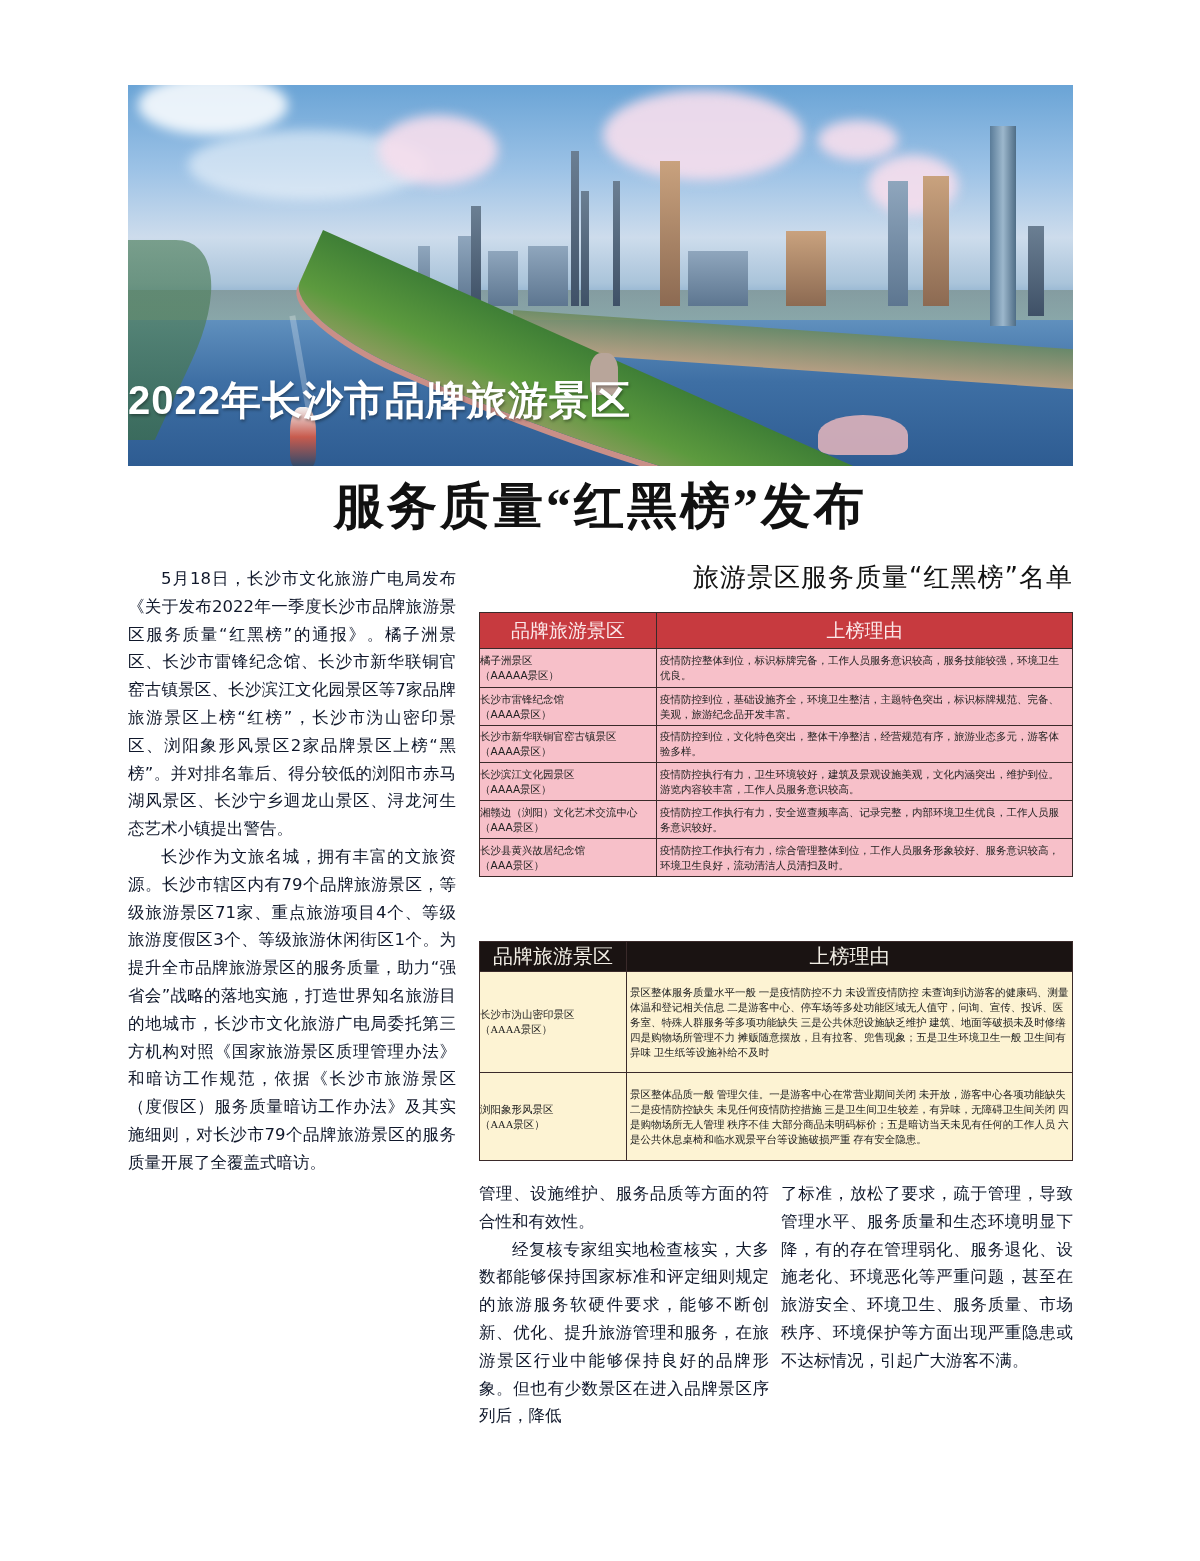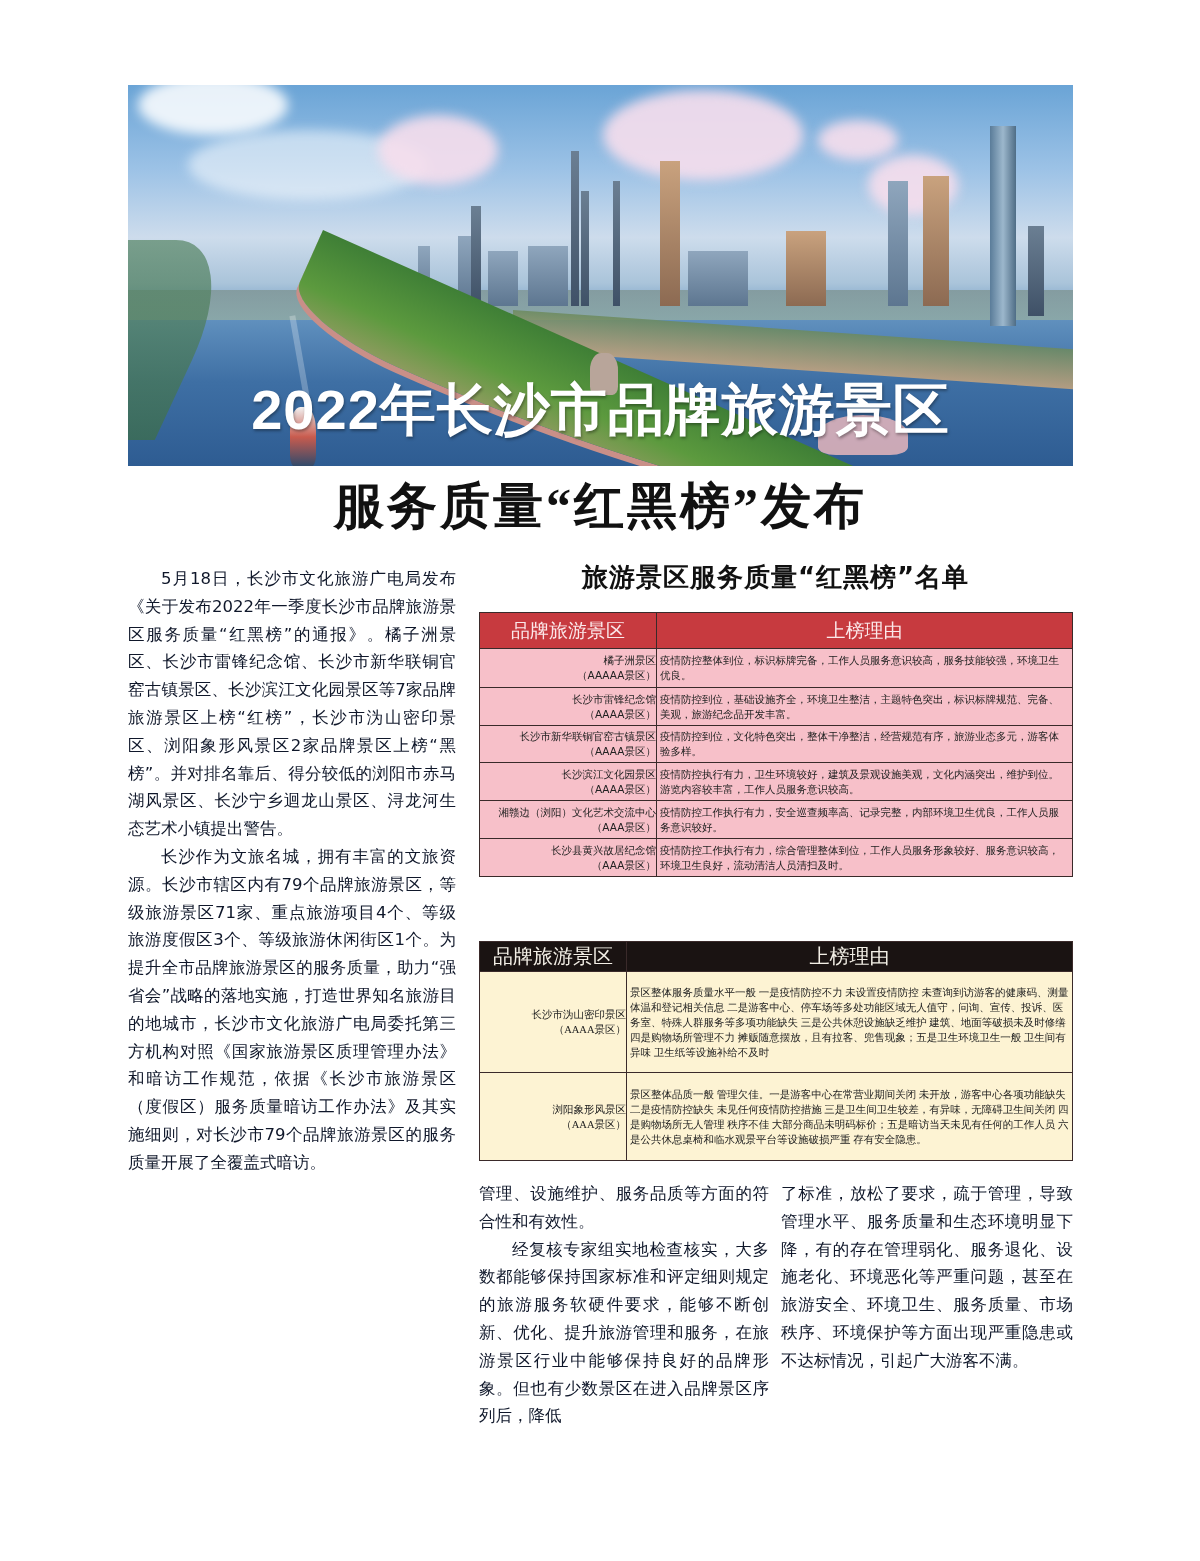--- a/index.html
+++ b/index.html
@@ -33,9 +33,9 @@
   .hero .wake { position: absolute; left: 170px; top: 230px; width: 6px; height: 100px; background: rgba(255,255,255,0.25); transform: rotate(-10deg); }
 
   .hero-title {
-    position: absolute; left: 0; top: 288px; width: 945px; text-align: center;
+    position: absolute; left: 0; top: 288px; width: 945px; text-align: left;
     font-family: "Liberation Sans", "DejaVu Sans", sans-serif; font-weight: bold;
-    font-size: 56px; color: #ffffff; letter-spacing: 1px;
+    font-size: 40px; color: #ffffff; letter-spacing: 1px;
     text-shadow: 1px 2px 3px rgba(0,0,0,0.35);
   }
 

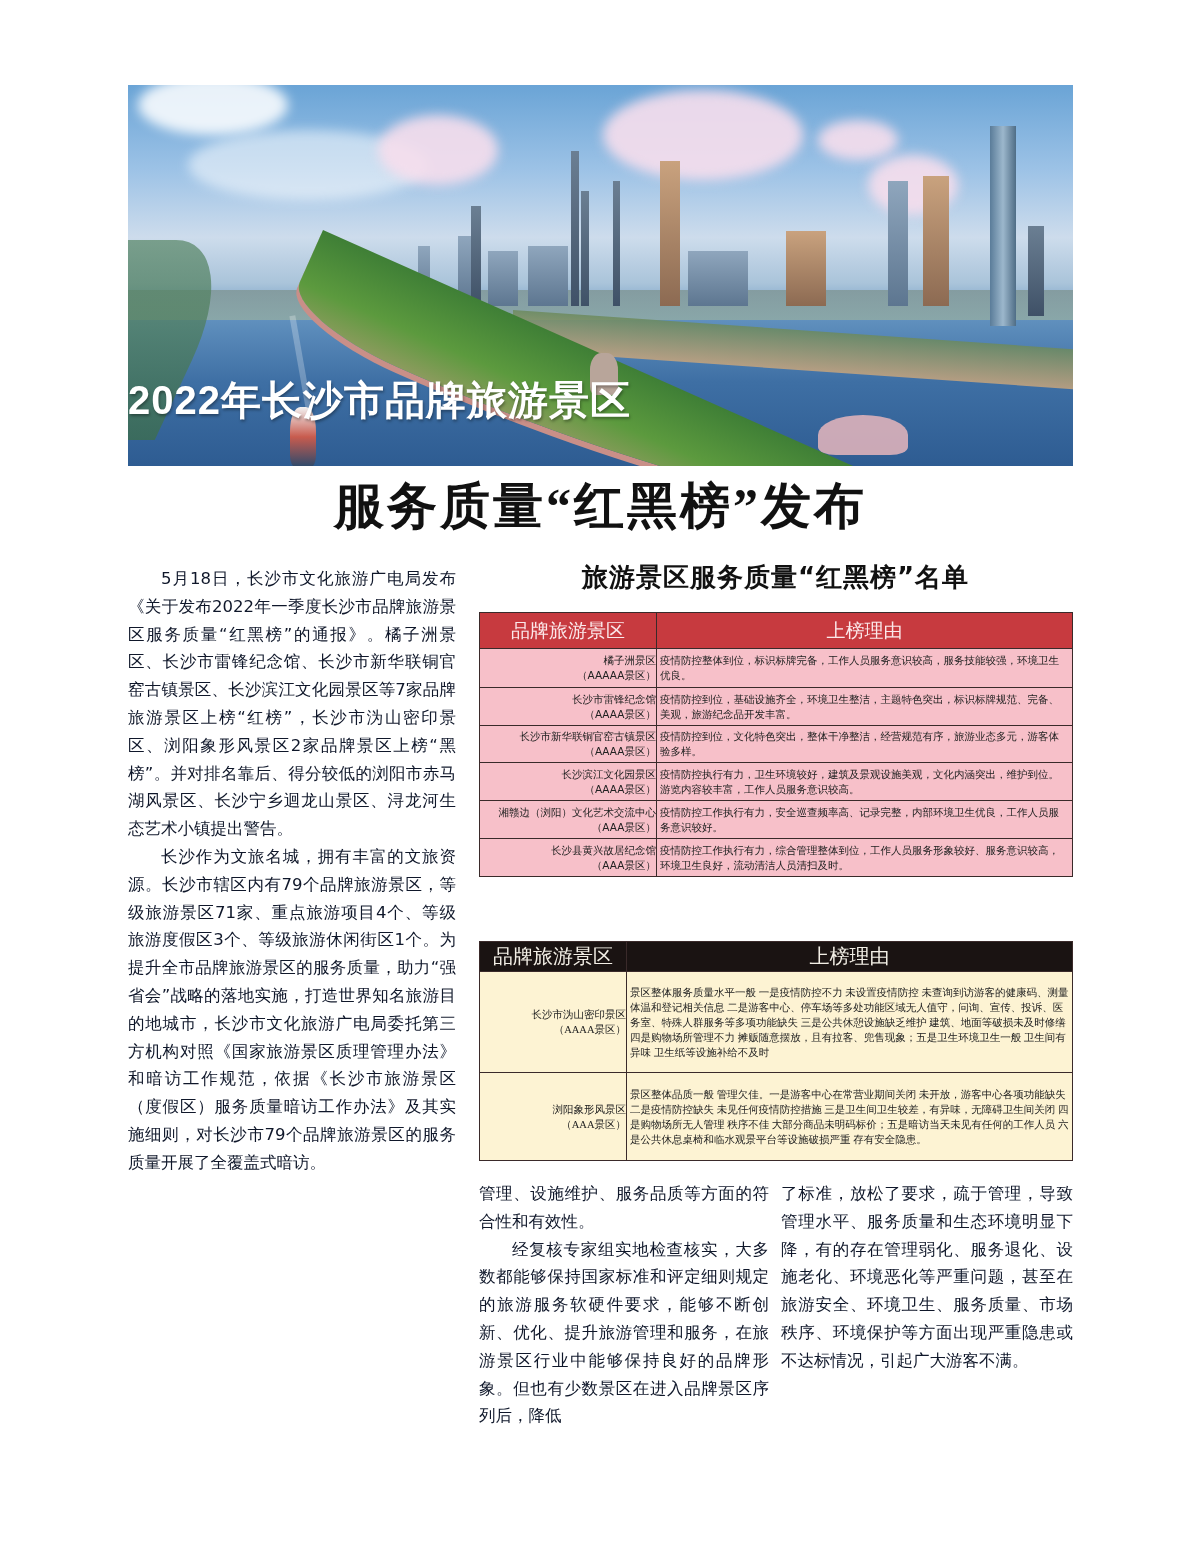--- a/index.html
+++ b/index.html
@@ -58,8 +58,8 @@
 
   
   .list-title {
-    position: absolute; left: 478px; top: 560px; width: 595px; text-align: center;
-    font-family: "DejaVu Sans", sans-serif; font-weight: bold; font-size: 26px; color: #111;
+    position: absolute; left: 478px; top: 560px; width: 595px; text-align: right;
+    font-family: "DejaVu Sans", sans-serif; font-weight: normal; font-size: 26px; color: #111;
     letter-spacing: 1px;
   }
 

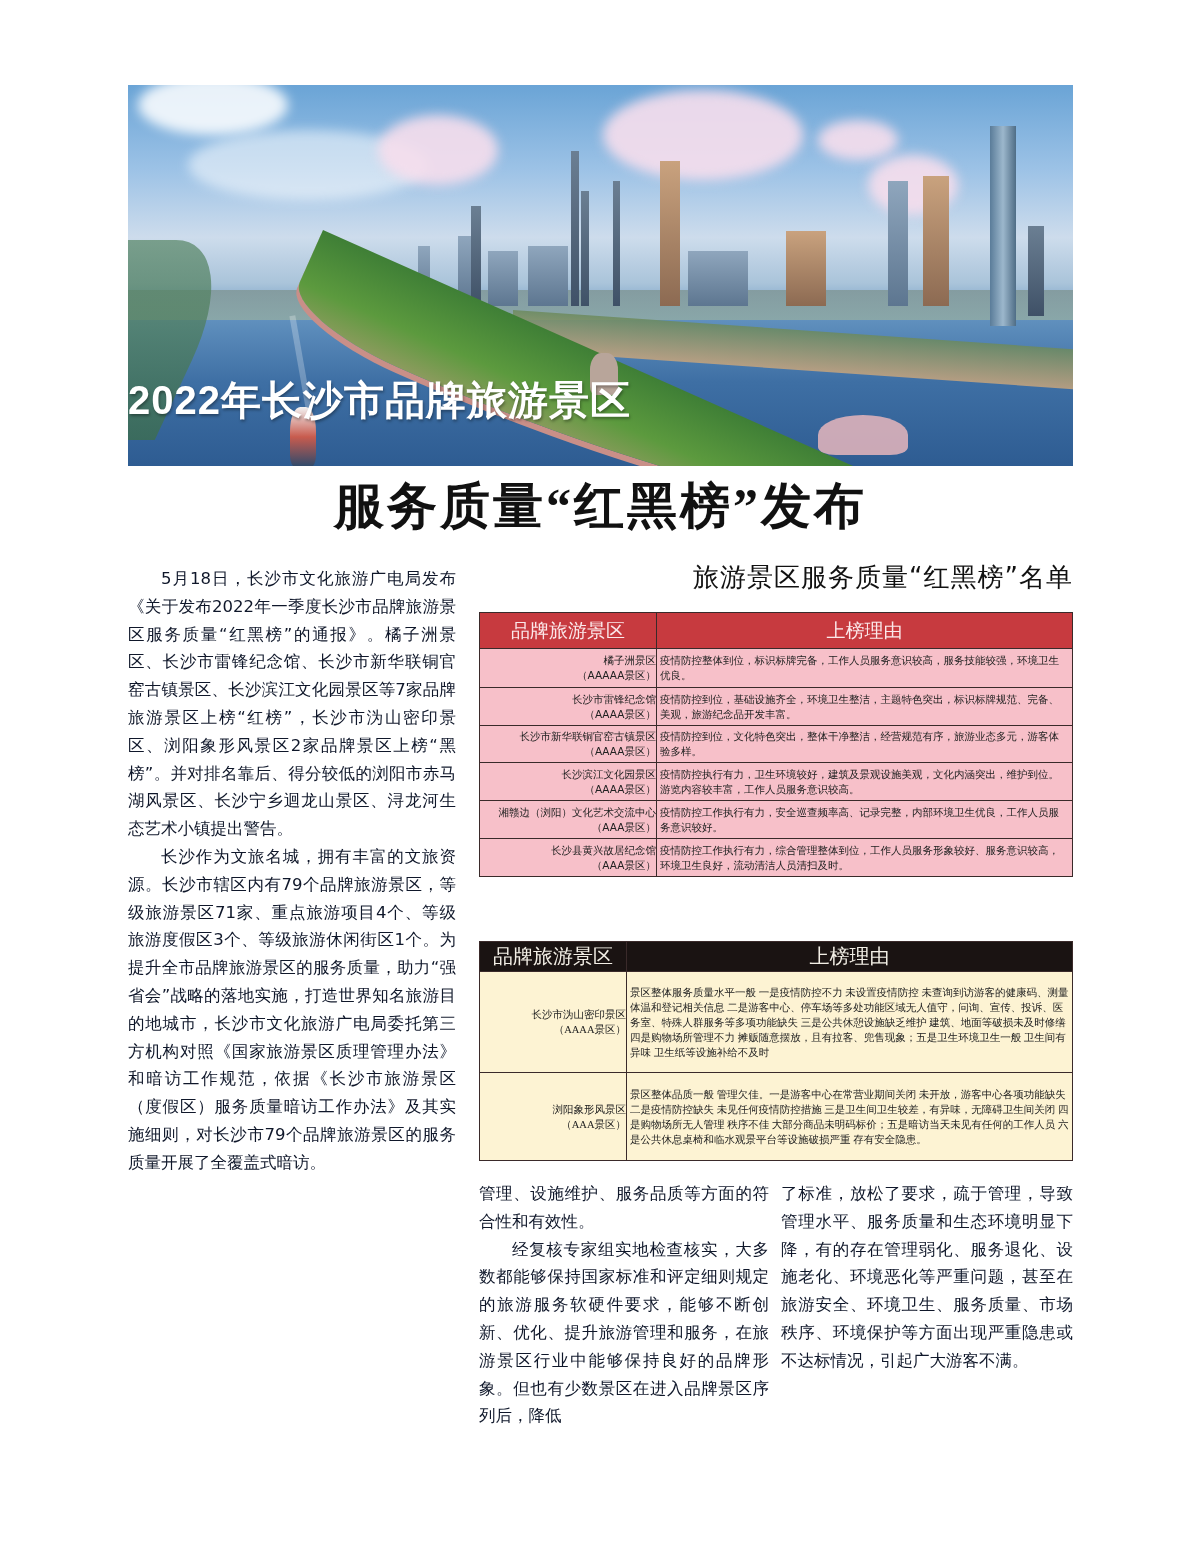--- a/index.html
+++ b/index.html
@@ -67,7 +67,7 @@
   table.rb { position: absolute; border-collapse: collapse; table-layout: fixed; }
   table.rb th, table.rb td { border: 1.5px solid #3a2a2a; vertical-align: middle; }
   table.rb th { font-family: "DejaVu Sans", sans-serif; font-weight: normal; }
-  table.rb td.name { text-align: right; font-size: 10.5px; line-height: 15px; color: #222; }
+  table.rb td.name { text-align: left; font-size: 10.5px; line-height: 15px; color: #222; }
   table.rb td.reason { text-align: left; font-size: 10.5px; line-height: 15px; color: #222; padding: 1px 3px; }
 
   .red-table { left: 479px; top: 612px; width: 593px; }

